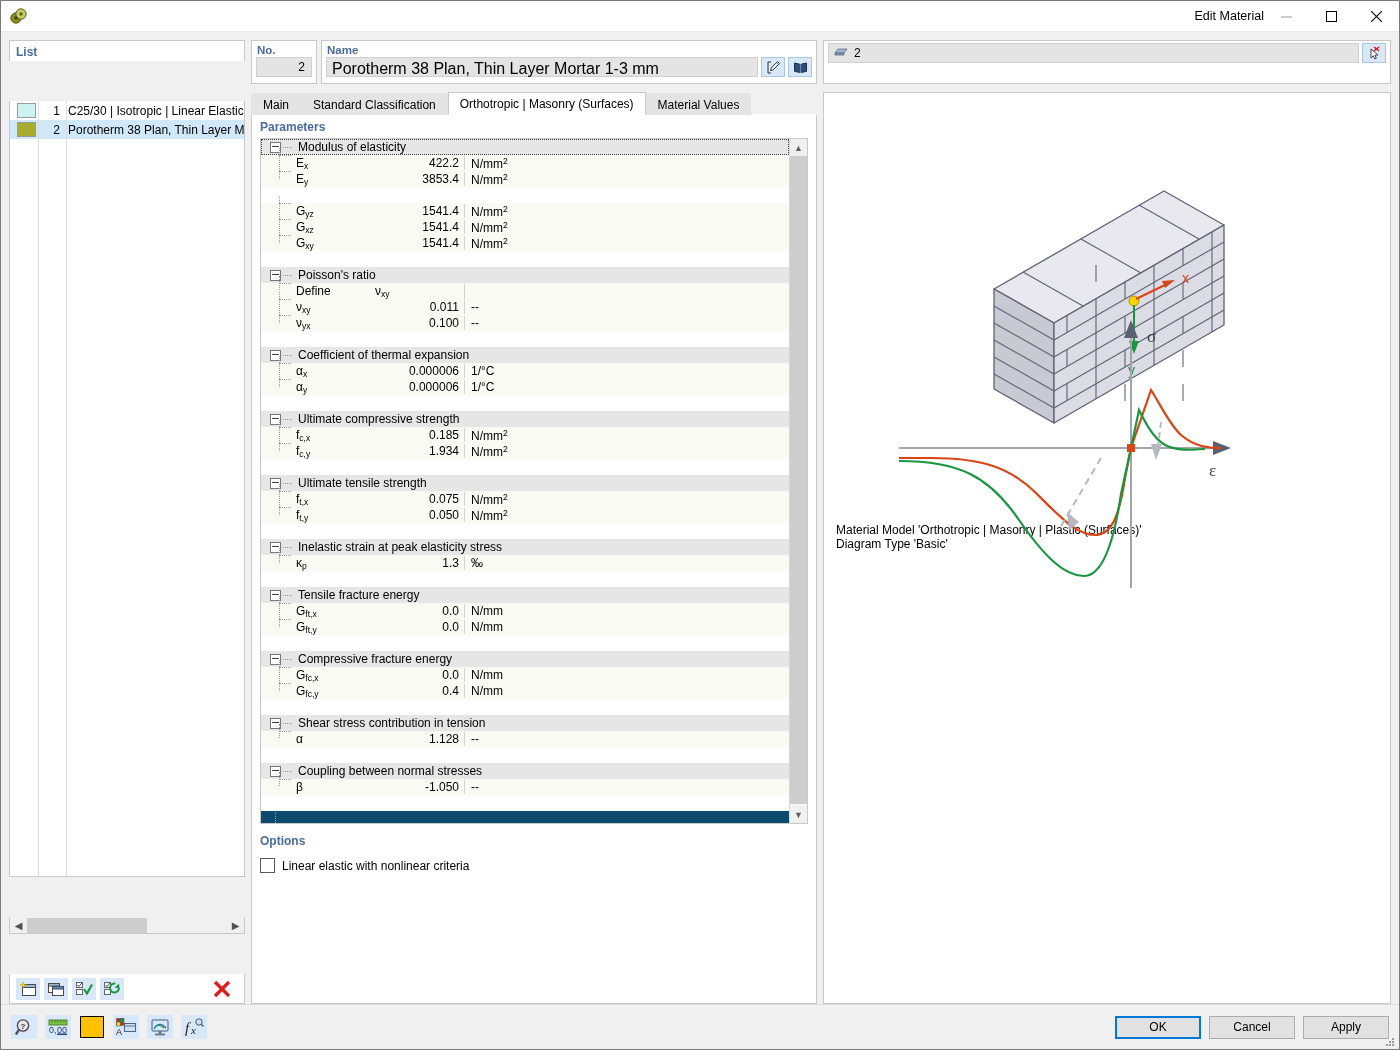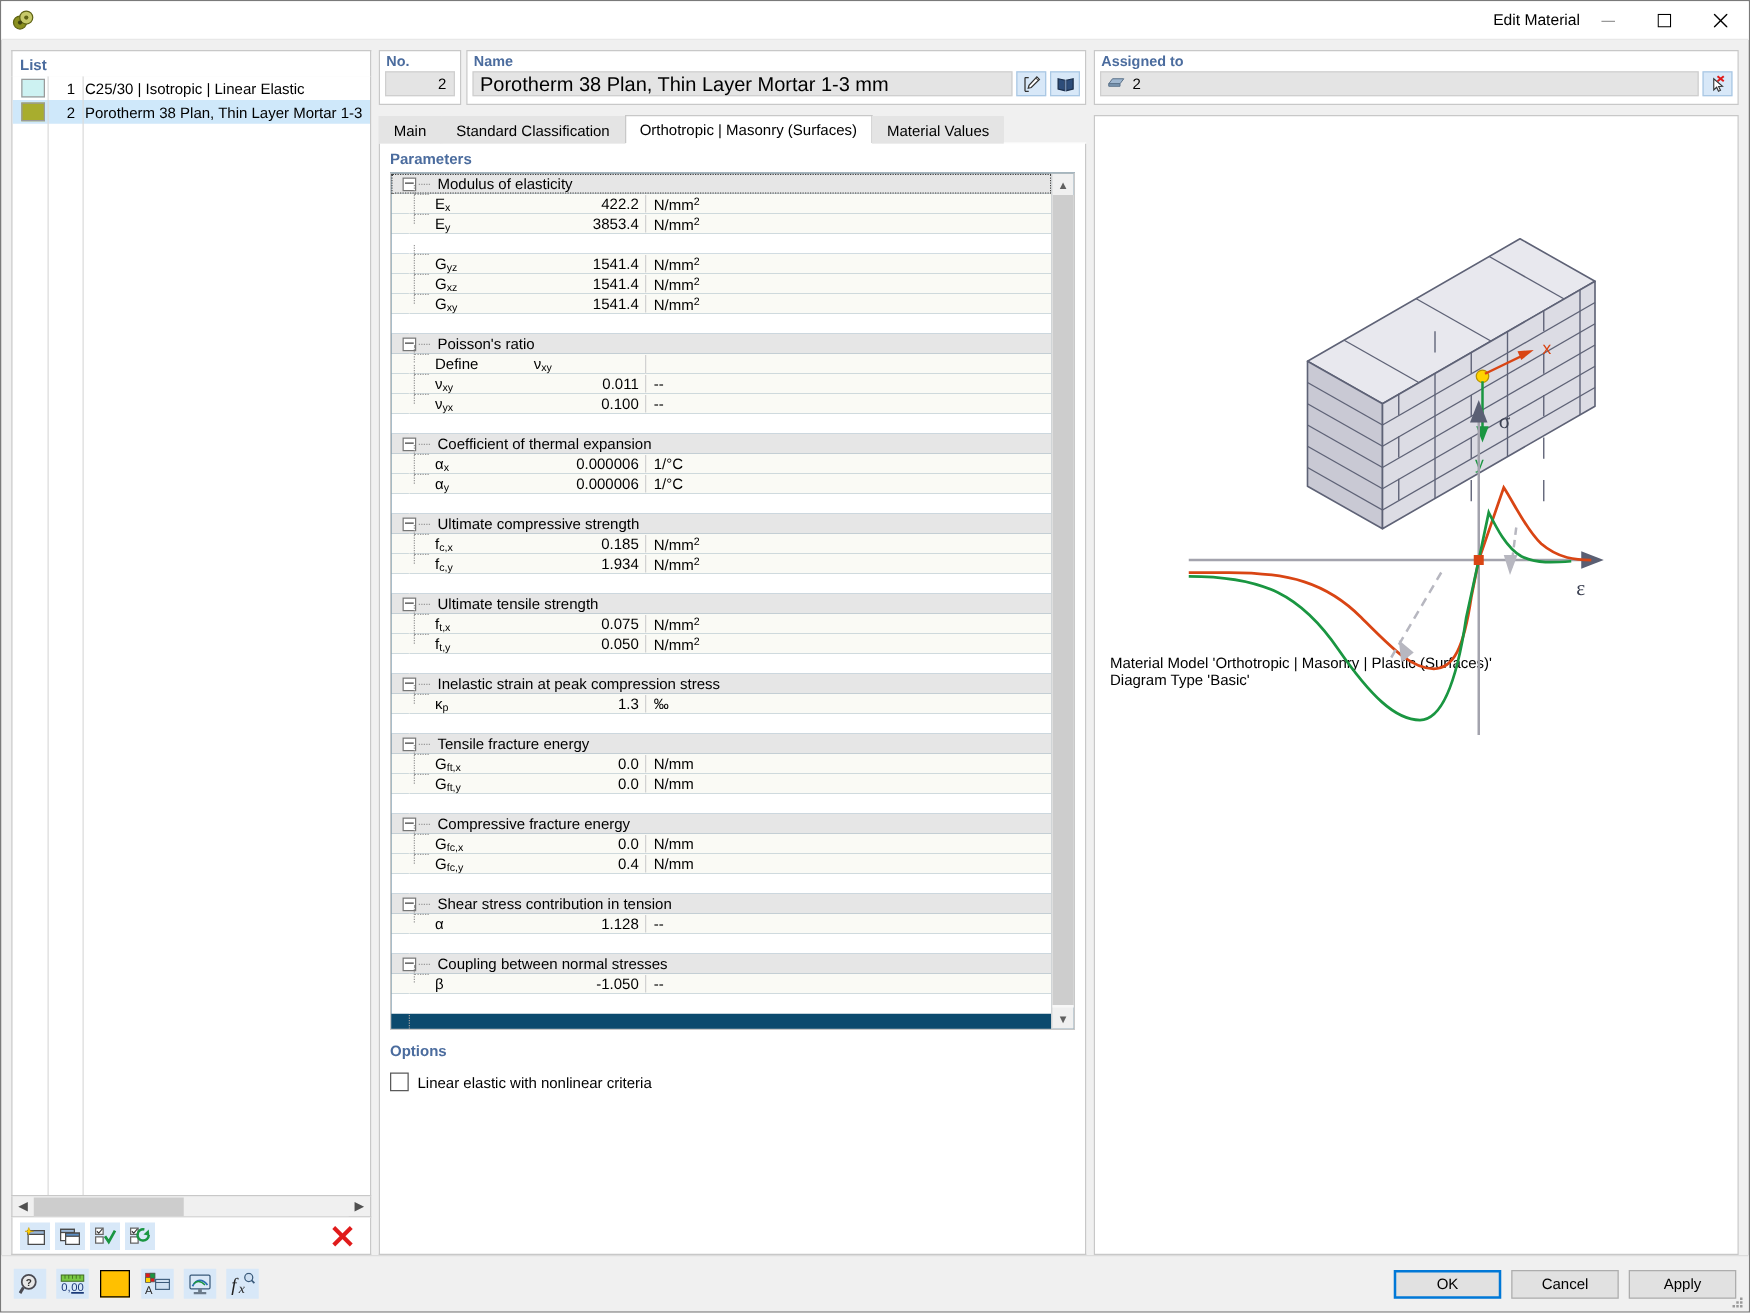--- a/index.html
+++ b/index.html
@@ -31,8 +31,8 @@
   .body-area { flex:1; display:flex; padding:0; position:relative;}
   
   .left-col {
-    width:288px; margin:8px 0 0 8px; display:flex; flex-direction:column;
-    box-sizing:border-box; flex:none;
+    width:236px; margin:8px 0 0 8px; display:flex; flex-direction:column;
+    box-sizing:border-box; flex:none;gap:40px;
   }
   .gb-title { color:#4b6c9e; font-weight:bold; font-size:12px; padding:4px 6px 2px 6px;}
   .list-body {

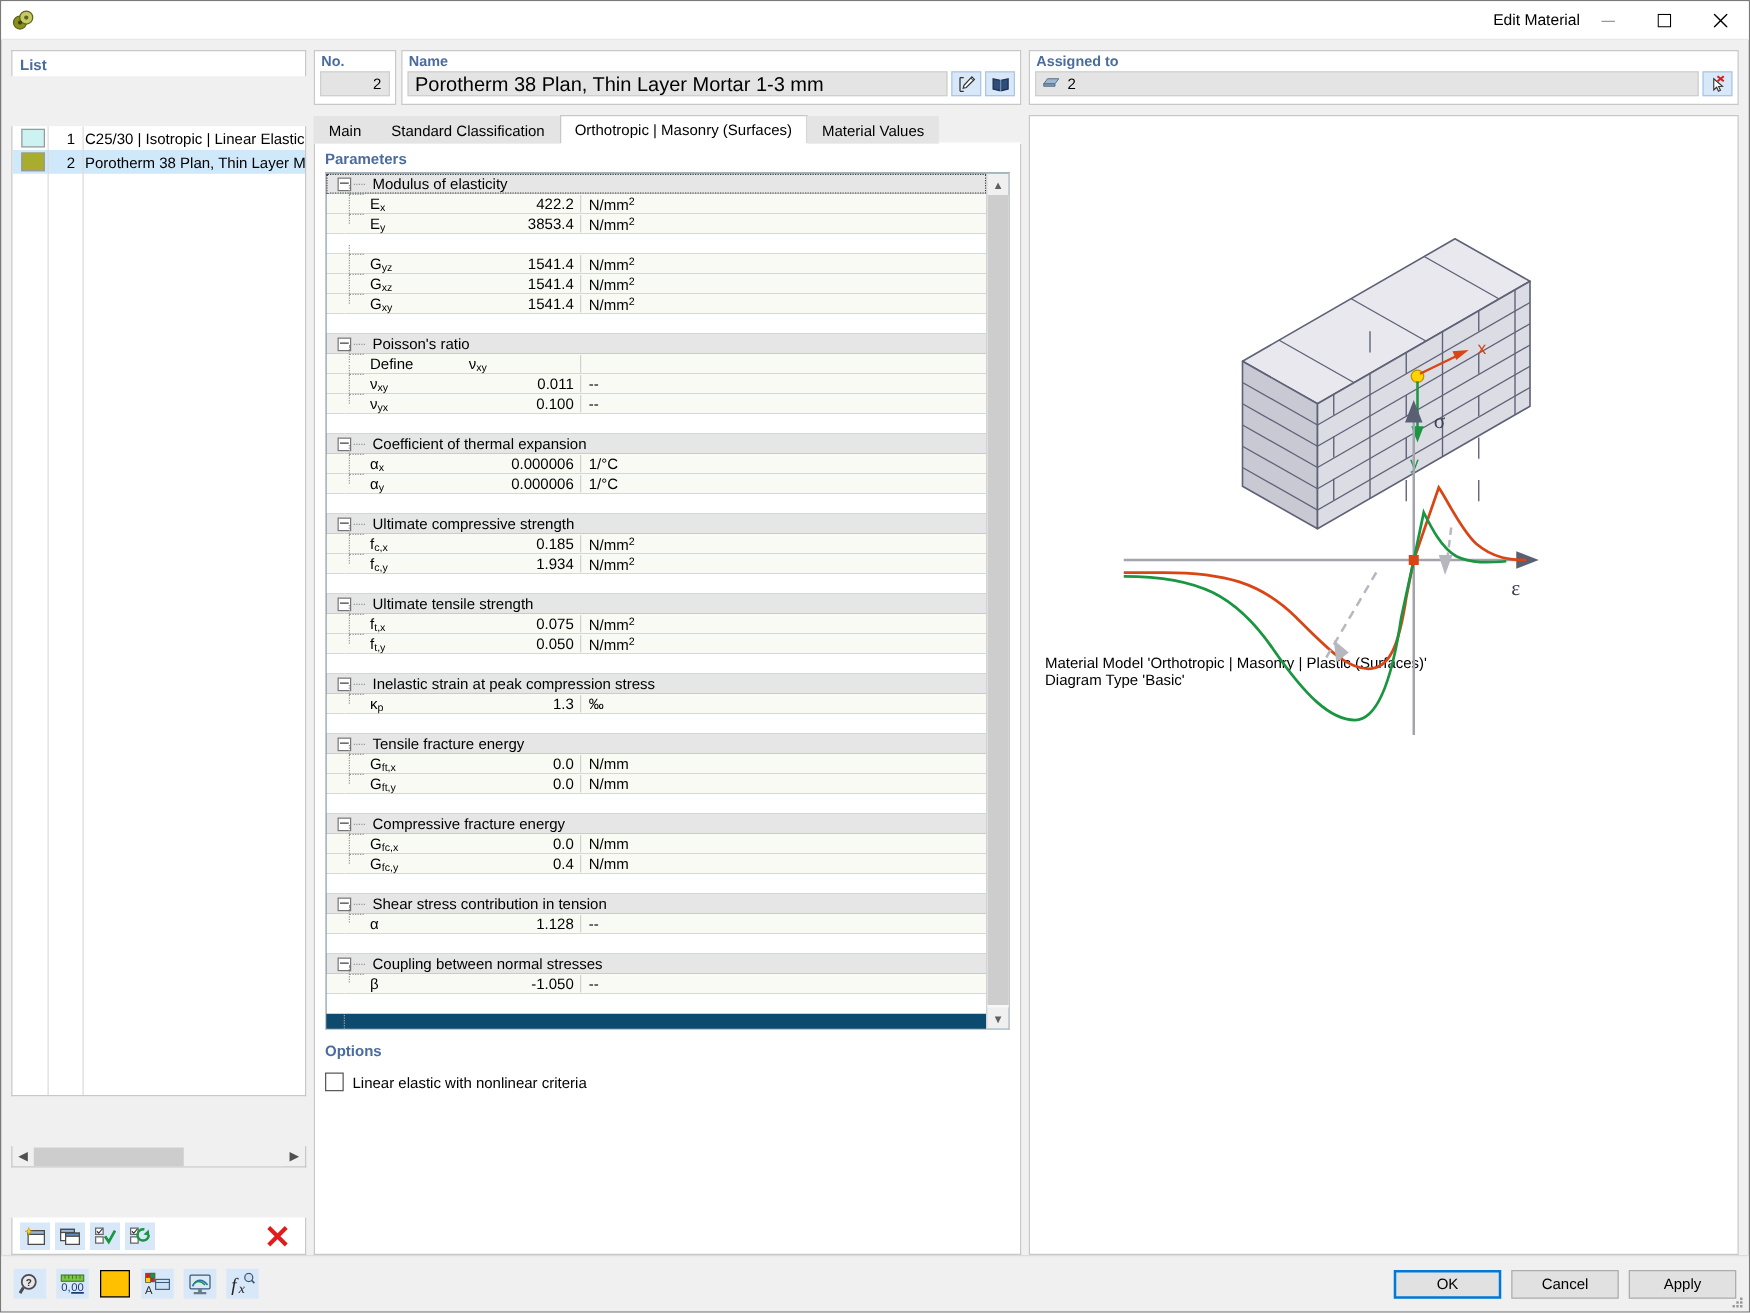--- a/index.html
+++ b/index.html
@@ -454,7 +454,6 @@
 
     <div class="right-col">
       <div class="assigned-box">
-        <div class="fld-label">Assigned to</div>
         <div class="assigned-row">
           <div class="assigned-input">
             <span style="display:inline-block;width:14px;margin-right:6px;">

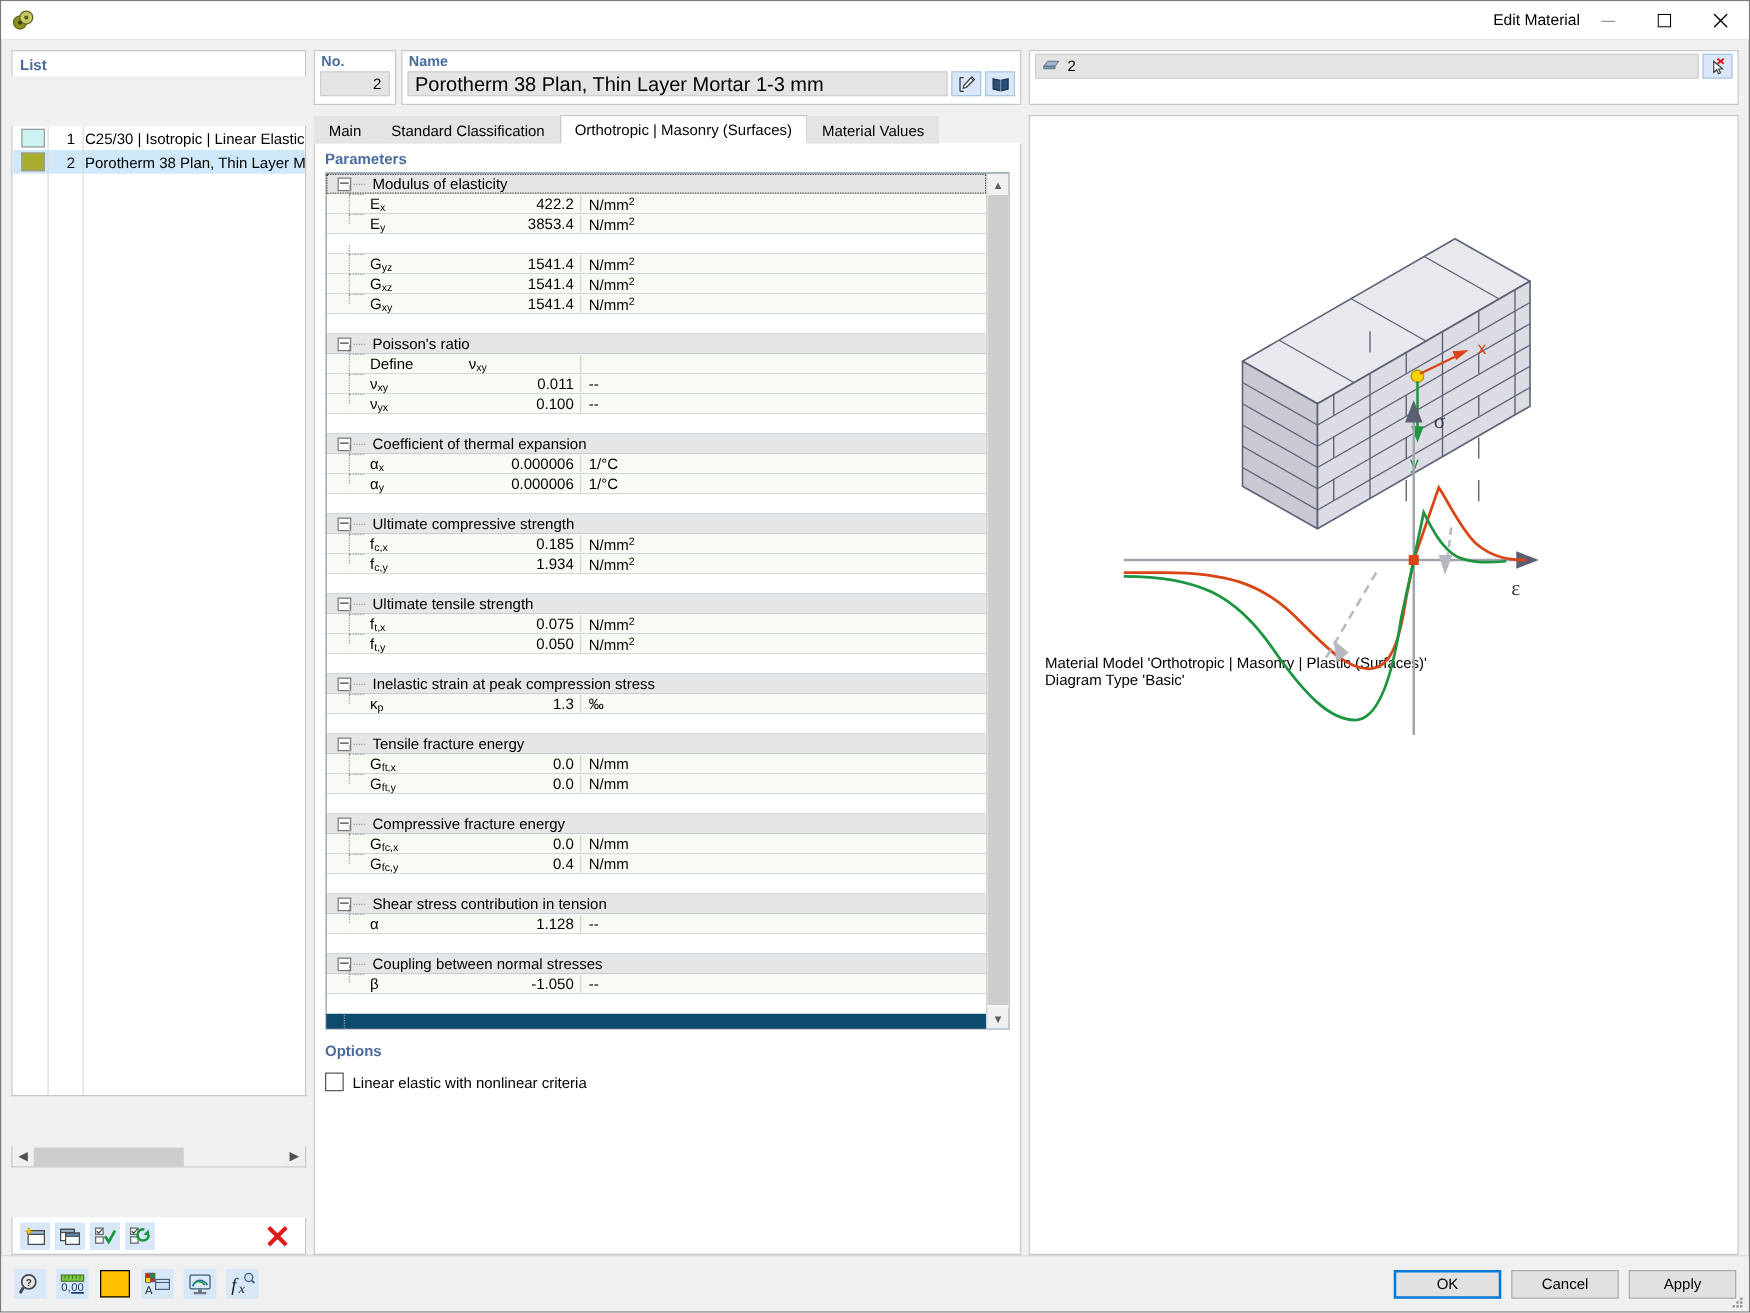--- a/index.html
+++ b/index.html
@@ -370,7 +370,7 @@
                 <div class="trow grp">
                   <div class="exp"></div>
                   <div class="dots"></div>
-                  <div class="grp-label">Inelastic strain at peak compression stress</div>
+                  <div class="grp-label">Inelastic strain at peak elasticity stress</div>
                 </div>
                 <div class="trow leaf">
                   <div class="leaf-name"><div class="tvert"></div><div class="tdots"></div><span>κ</span><sub>p</sub></div>

